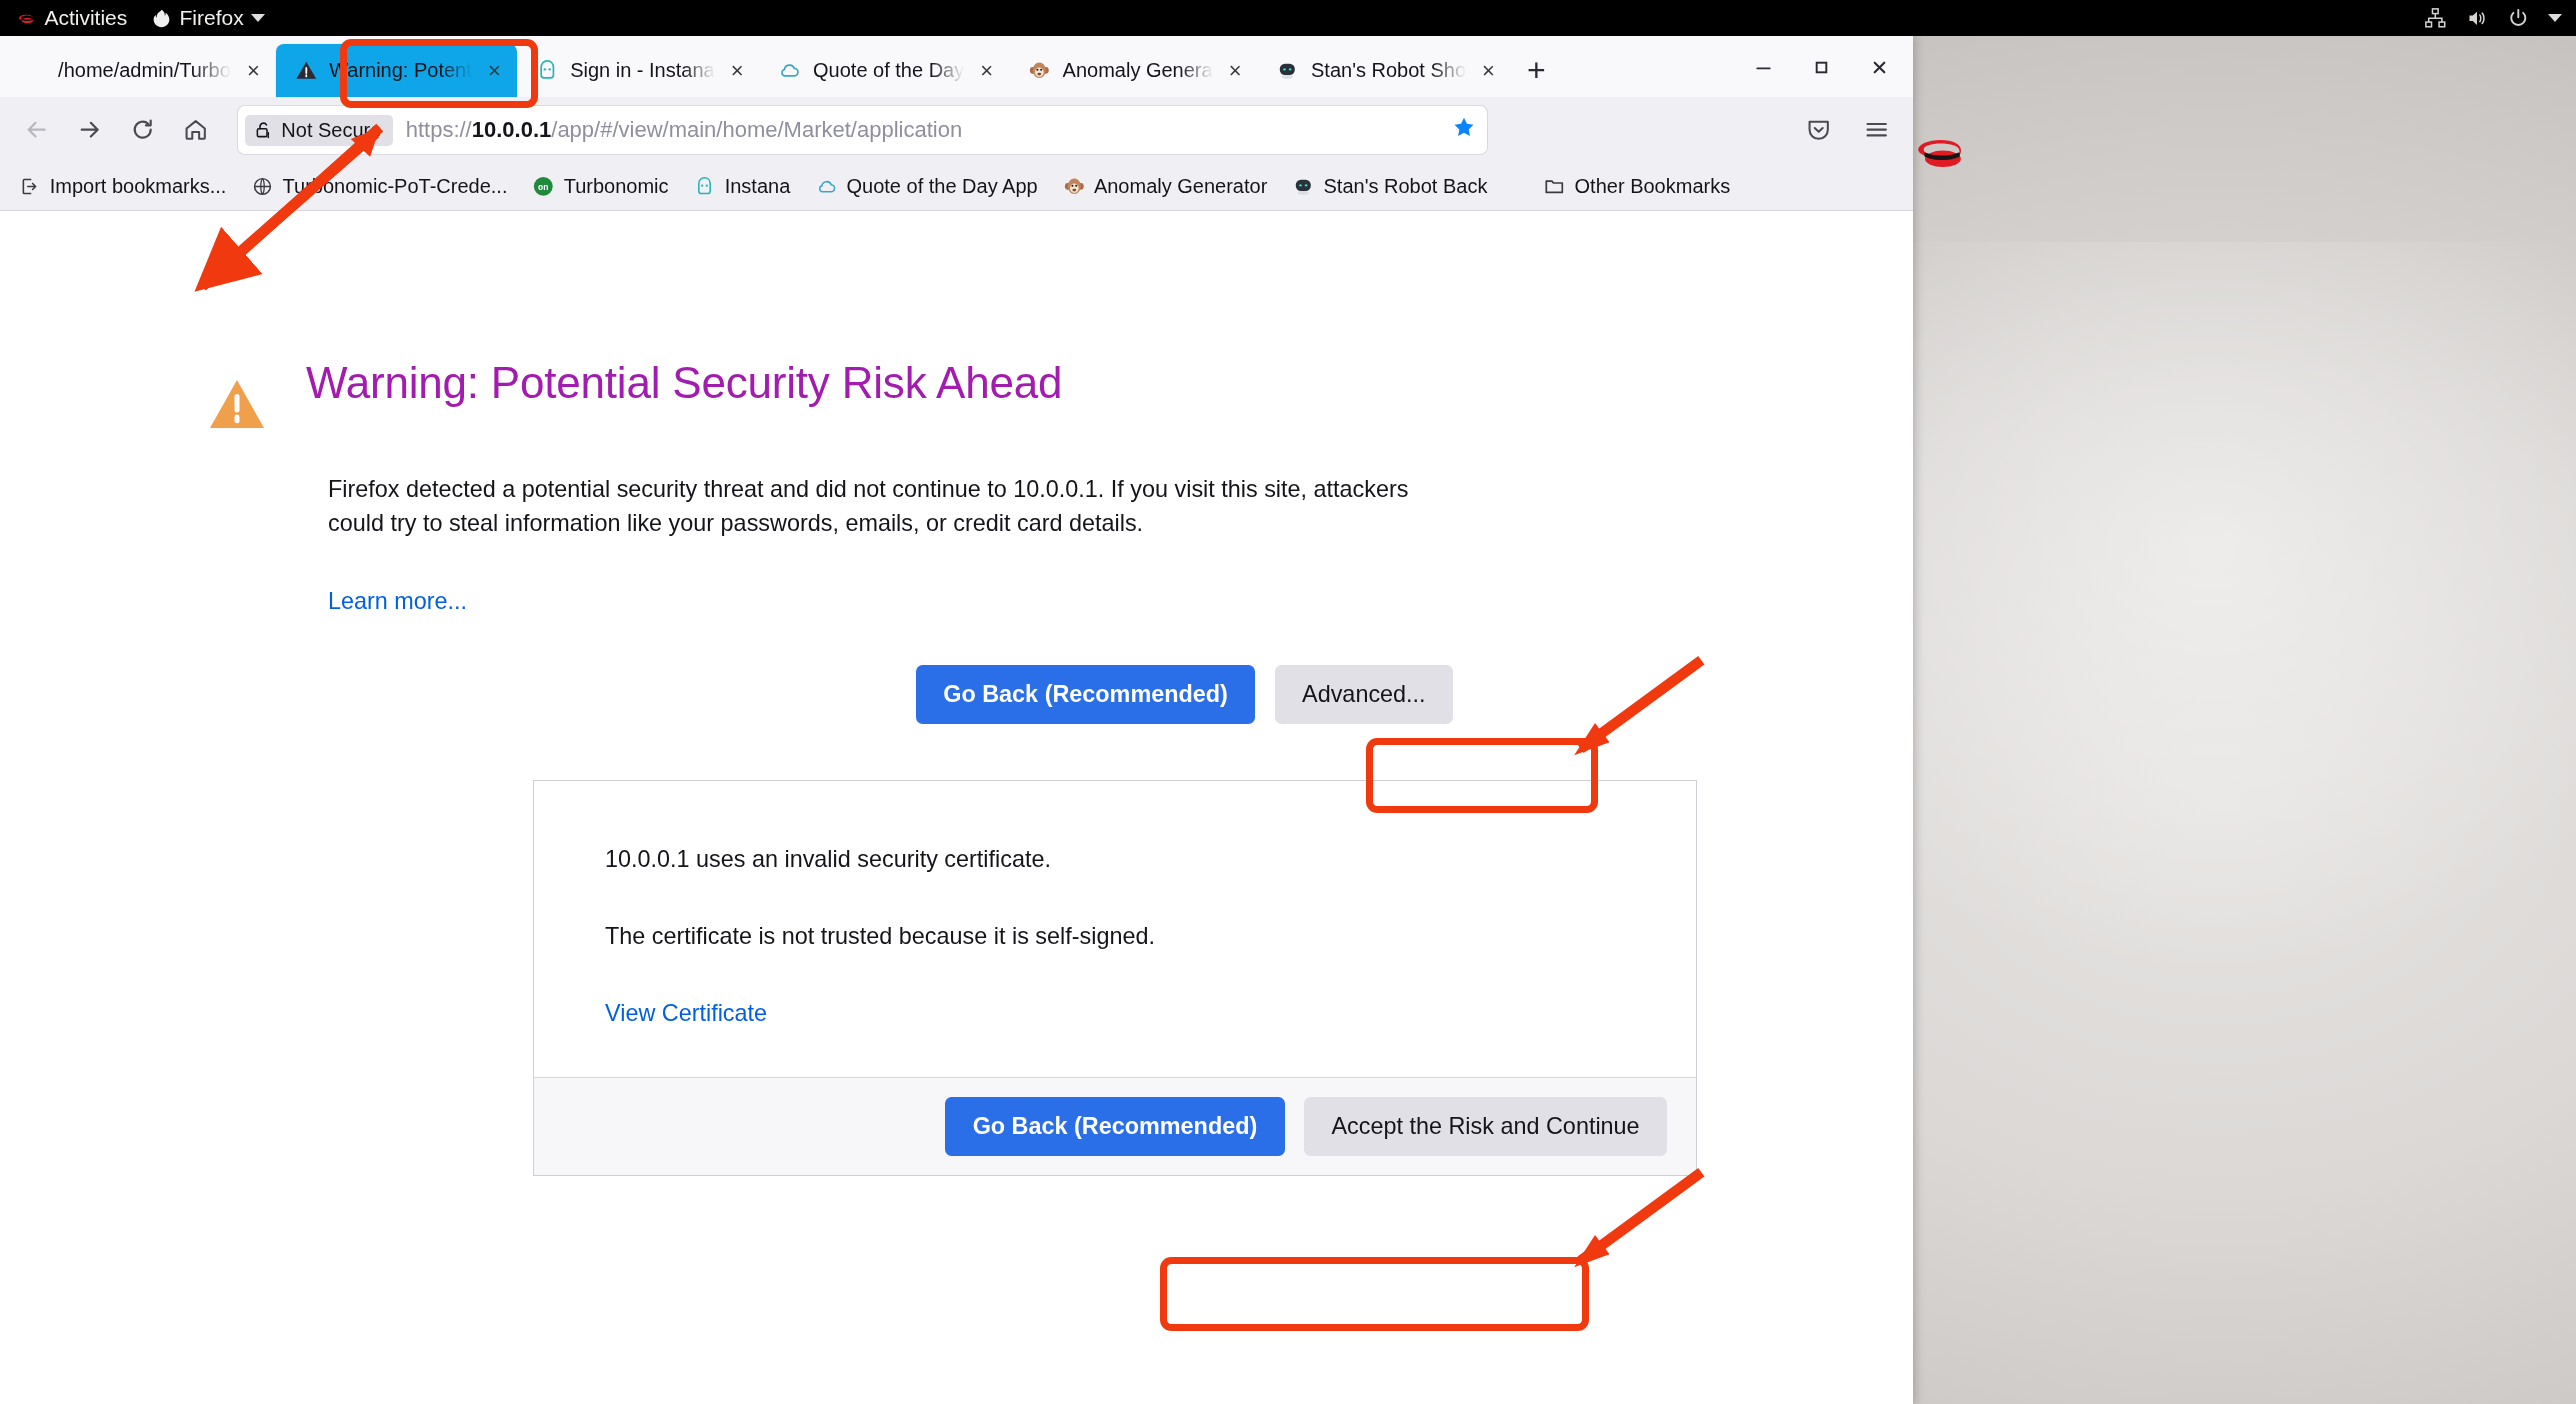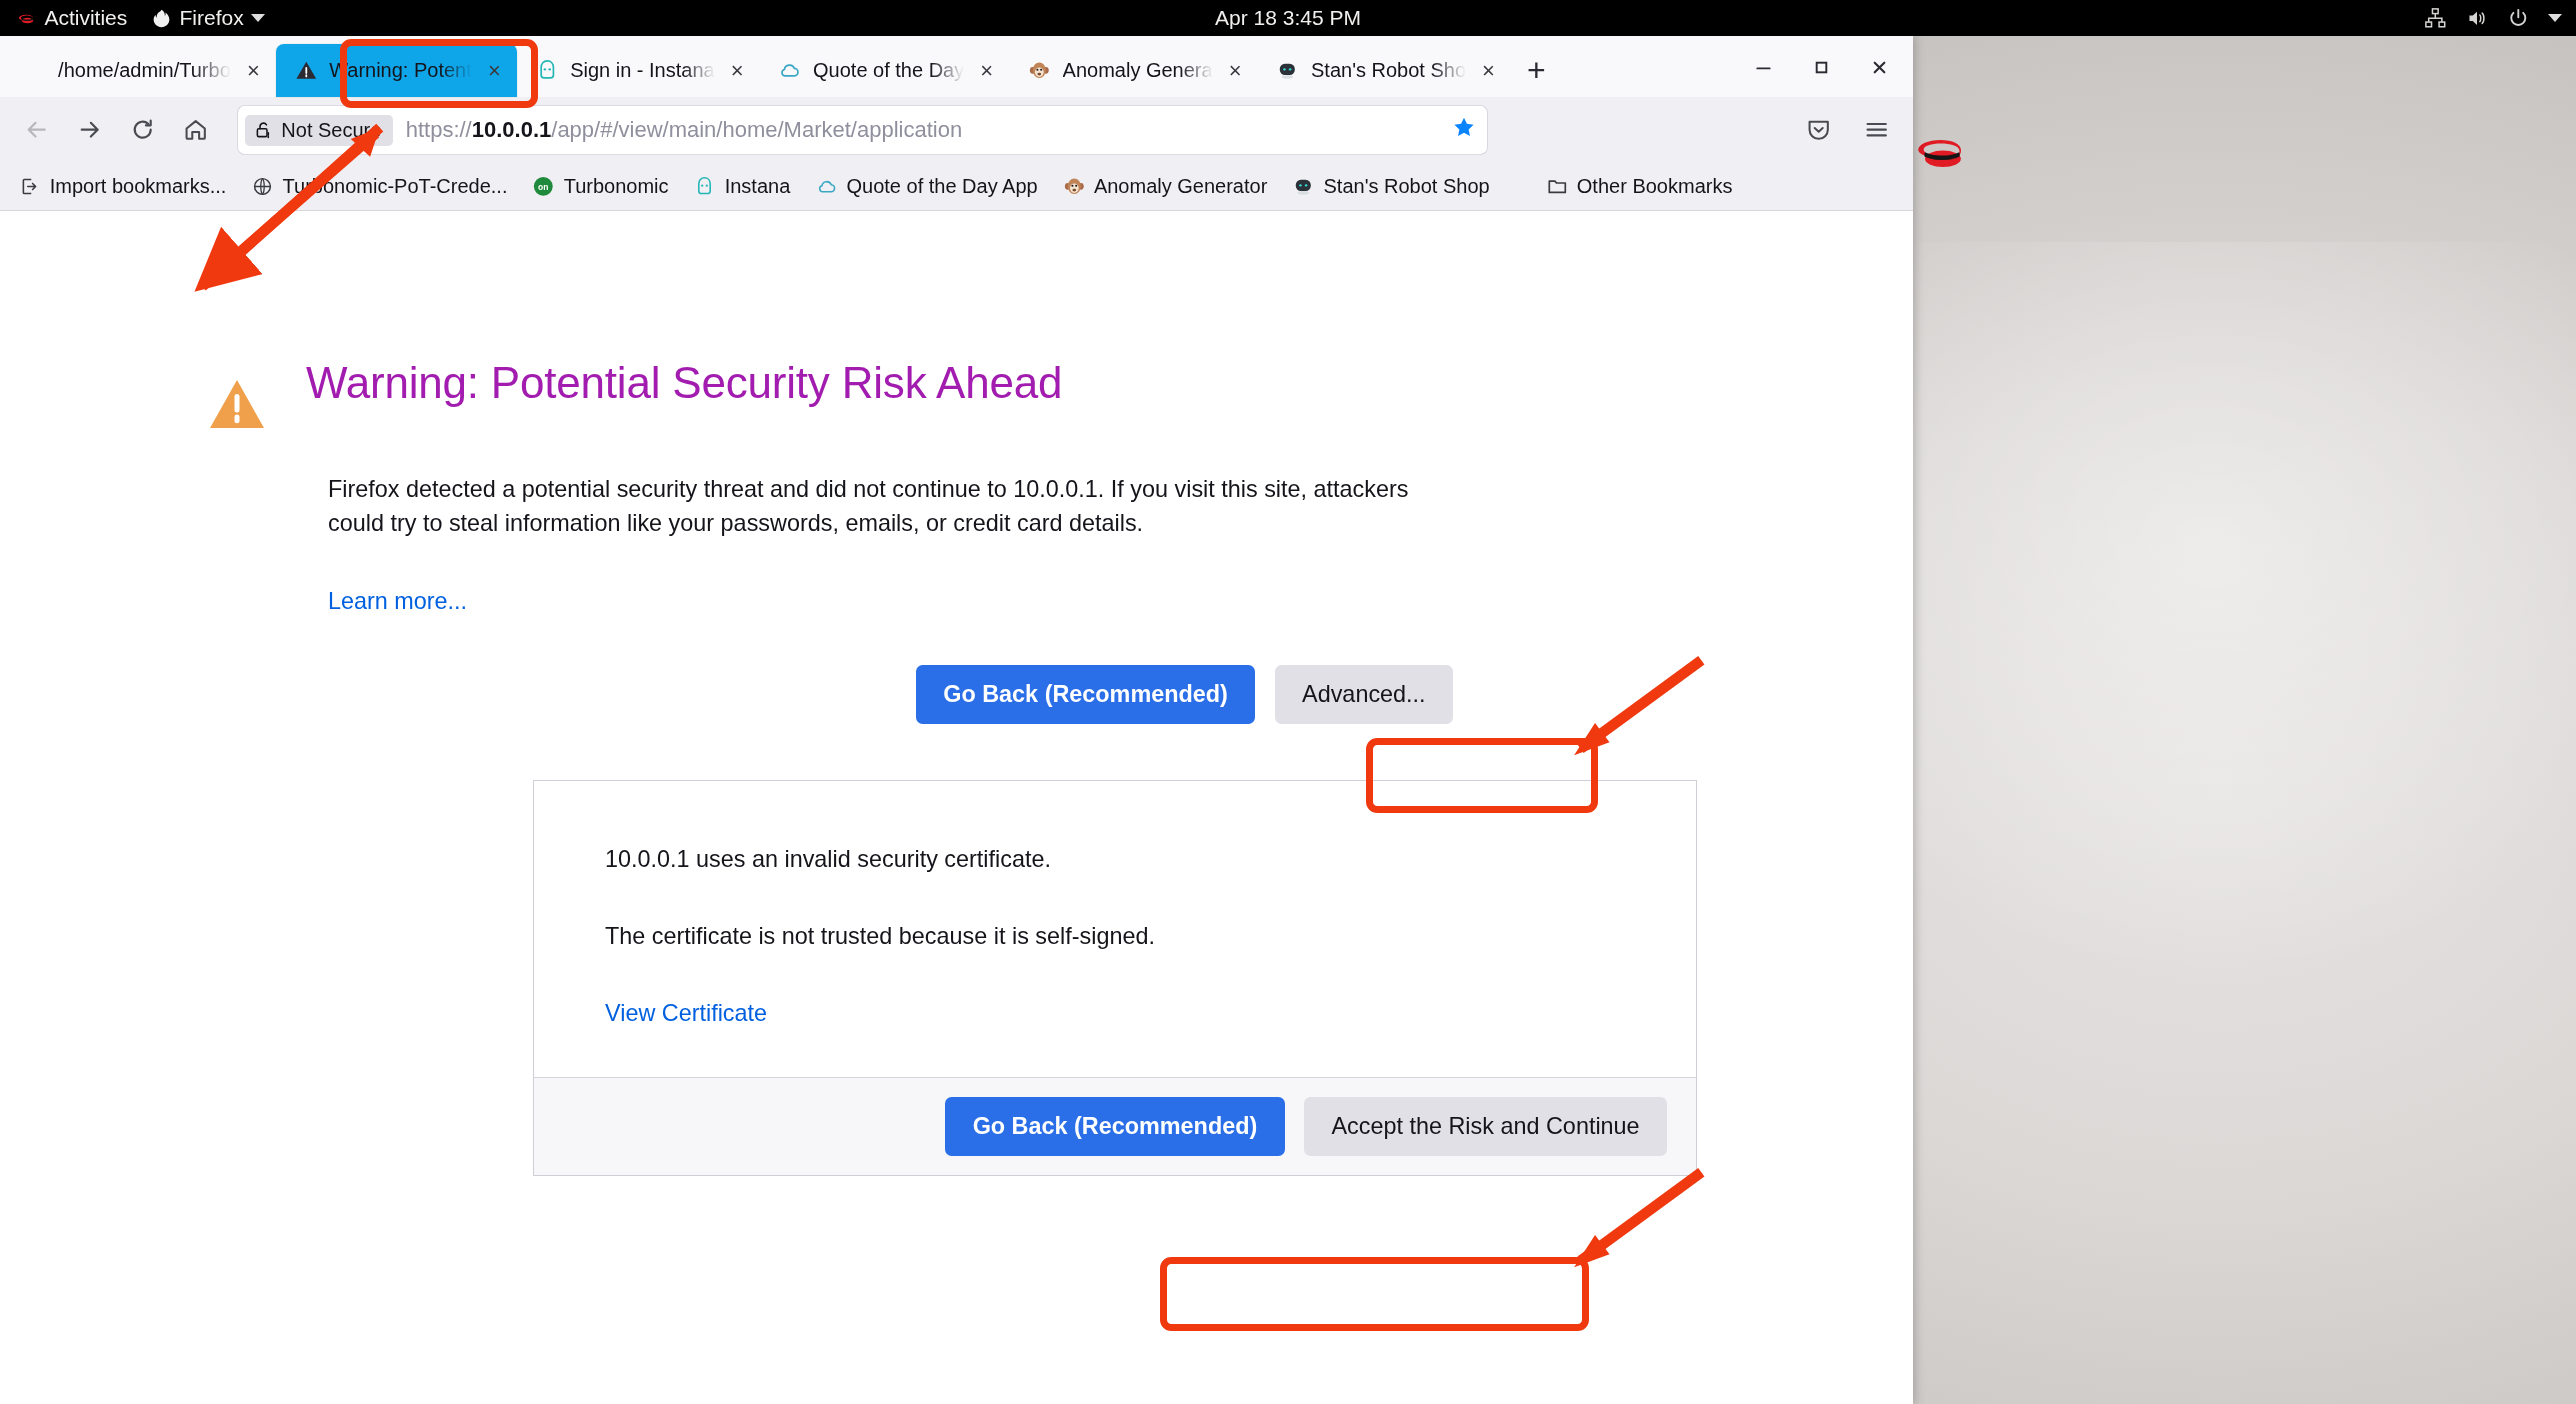--- a/index.html
+++ b/index.html
@@ -188,7 +188,6 @@
       <span class="tri-down"></span>
     </div>
   </div>
-  <div class="tb-center">Apr 18  3:45 PM</div>
   <div class="tb-right">
     <svg width="22.6" height="22.6" viewBox="0 0 24 24">
       <rect x="9" y="2" width="6" height="5" fill="none" stroke="#d6d4d2" stroke-width="1.6"></rect>

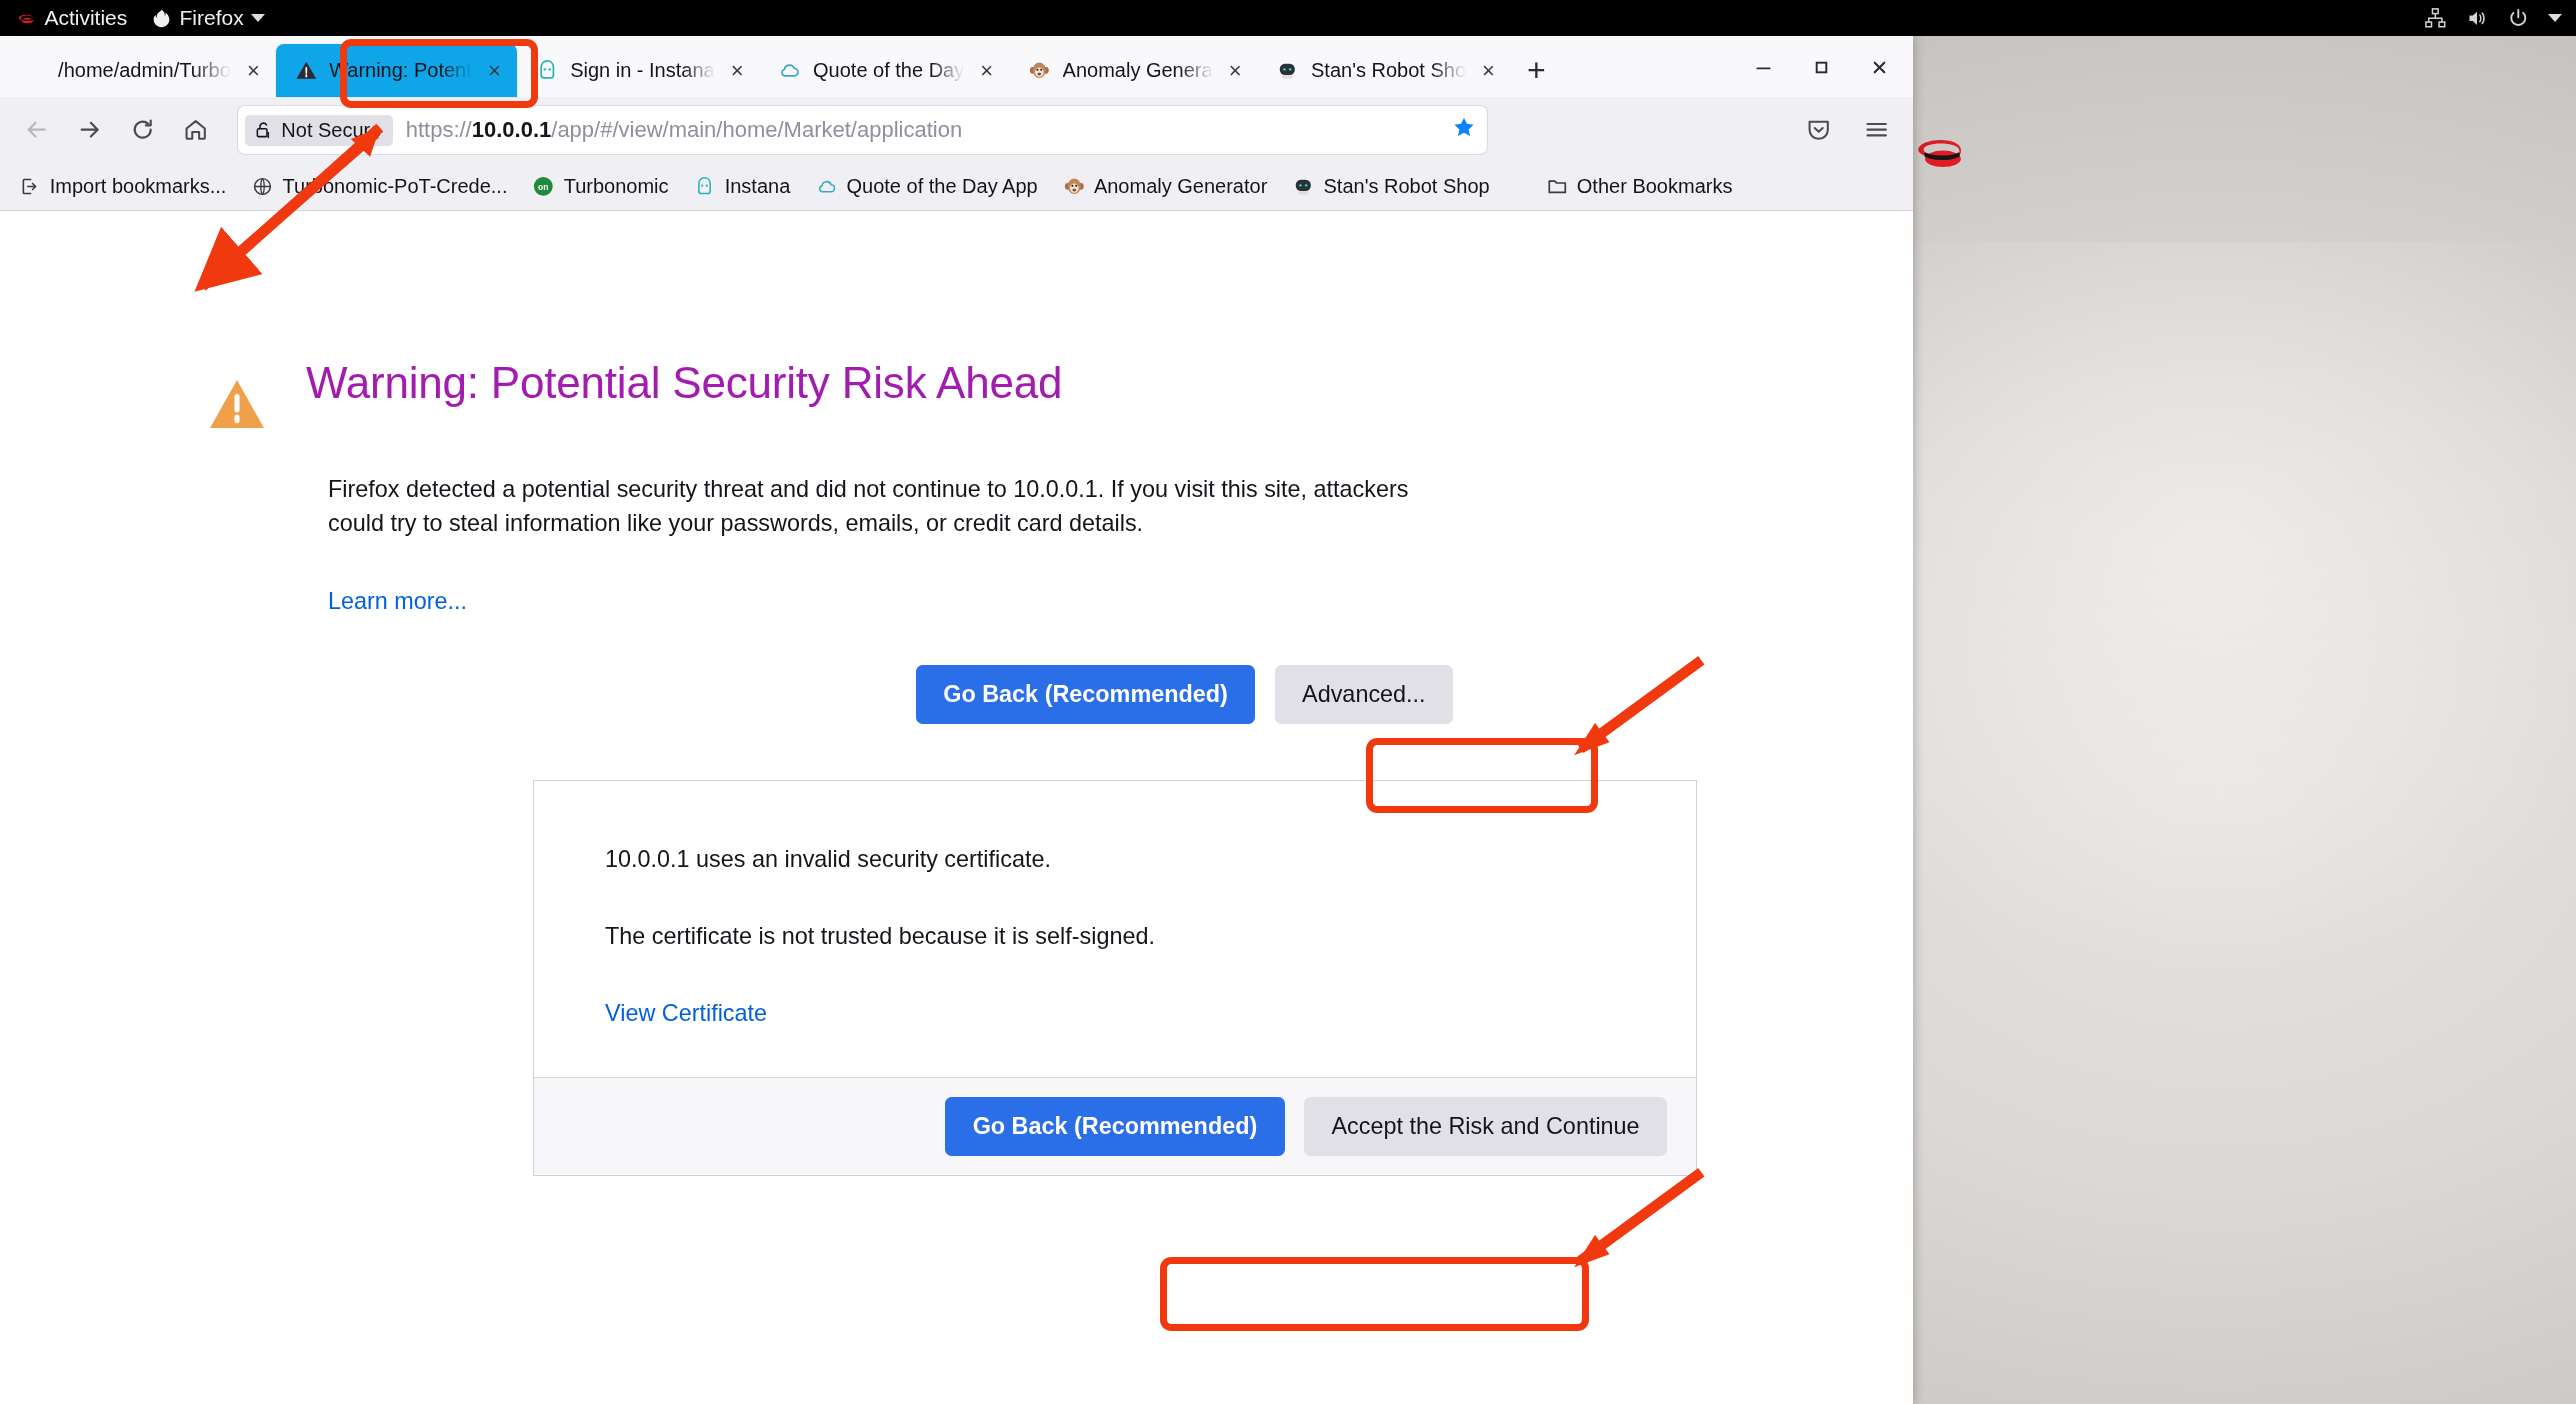--- a/index.html
+++ b/index.html
@@ -426,7 +426,7 @@
             <circle cx="15" cy="11" r="1.3" fill="#38e0d8"></circle>
         </svg>
       </span>
-      <span>Stan's Robot Shop</span>
+      <span>Stan's Robot Back</span>
     </div>
     <div class="bm" style="margin-left:31px">
       <span class="bmi">

